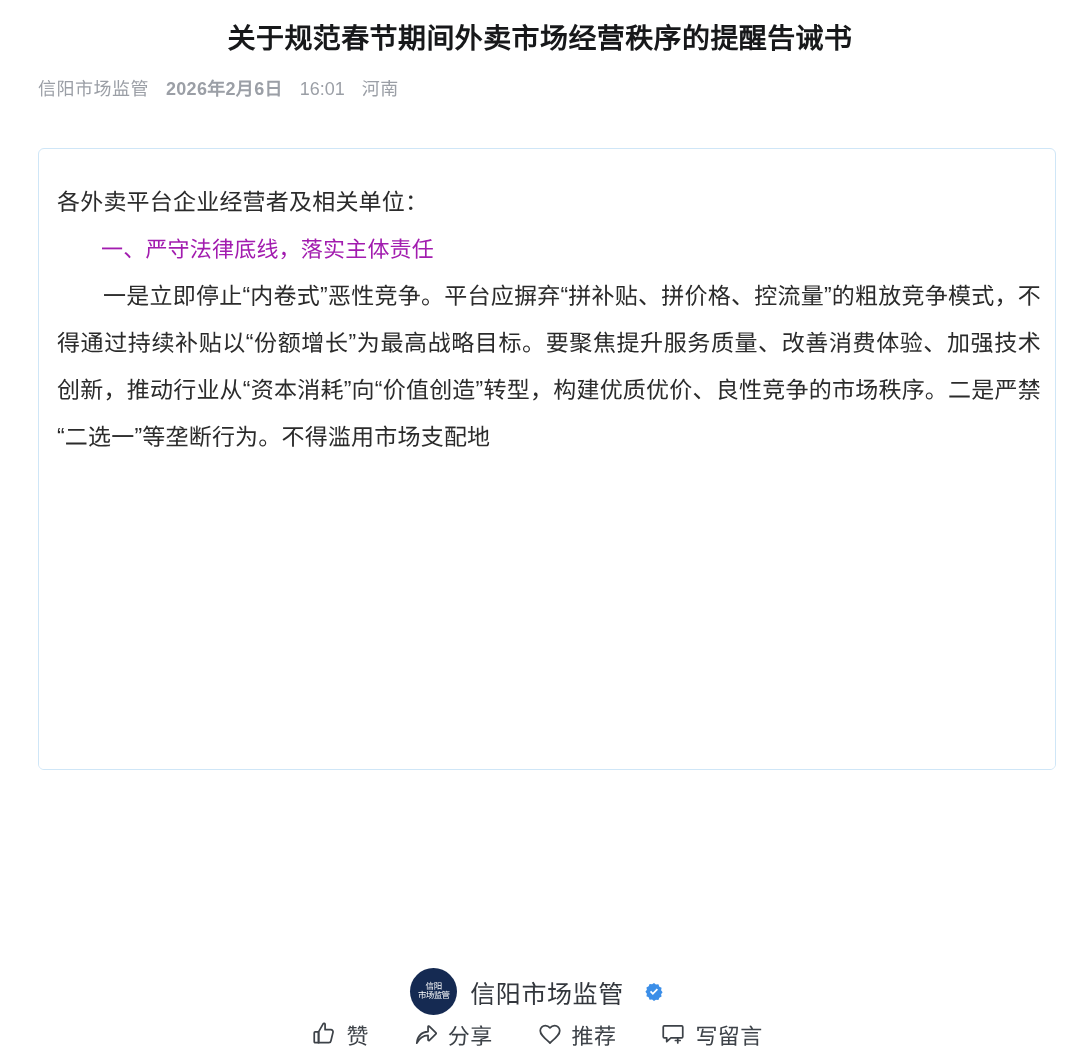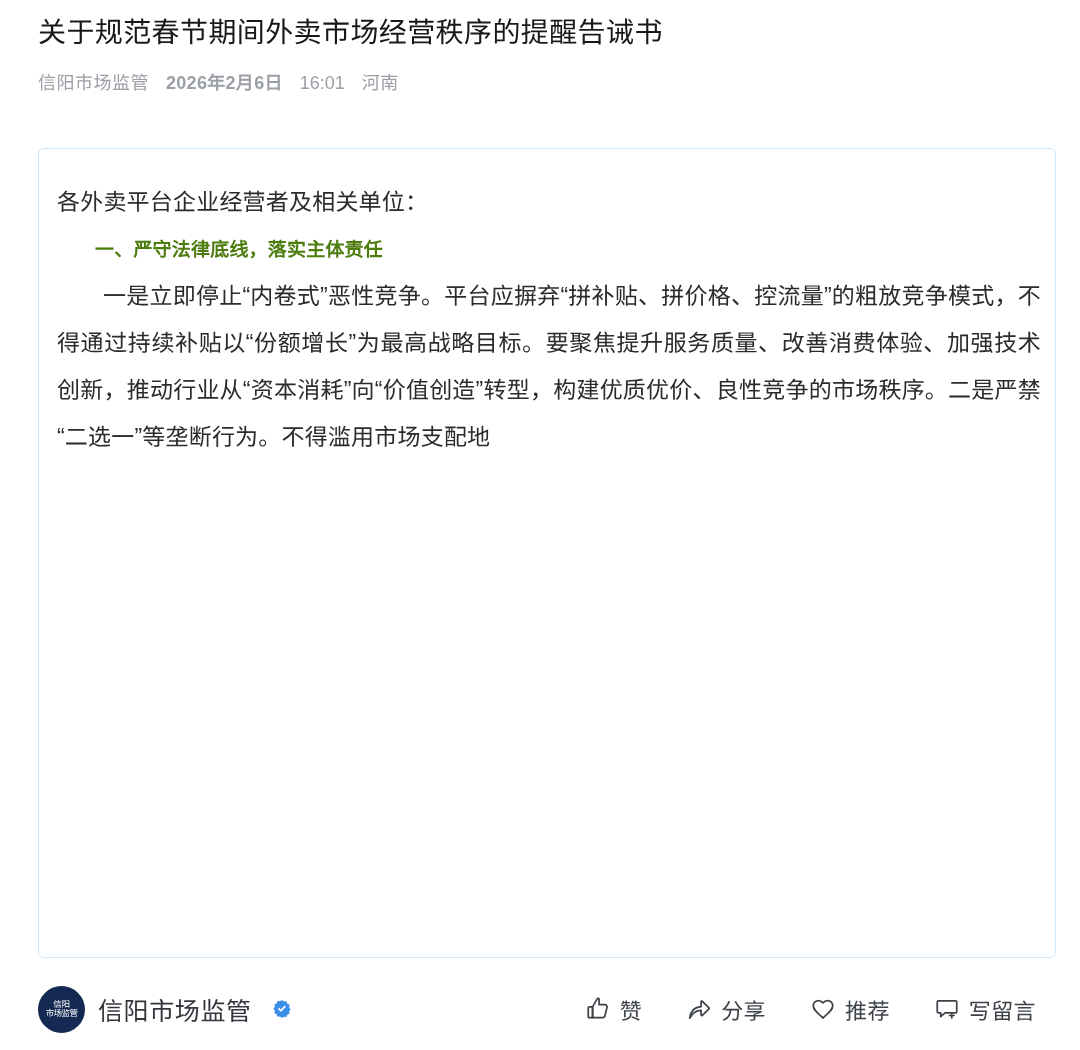--- a/index.html
+++ b/index.html
@@ -33,11 +33,12 @@
   .article-title {
     font-size: 28px;
     line-height: 38px;
-    font-weight: normal;
+    font-weight: bold;
     color: #17181a;
     letter-spacing: 0.4px;
-    margin: 0;
+    margin: 6px;
     padding: 0;
+    text-align: center;
   }
   .article-meta {
     margin-top: 19px;

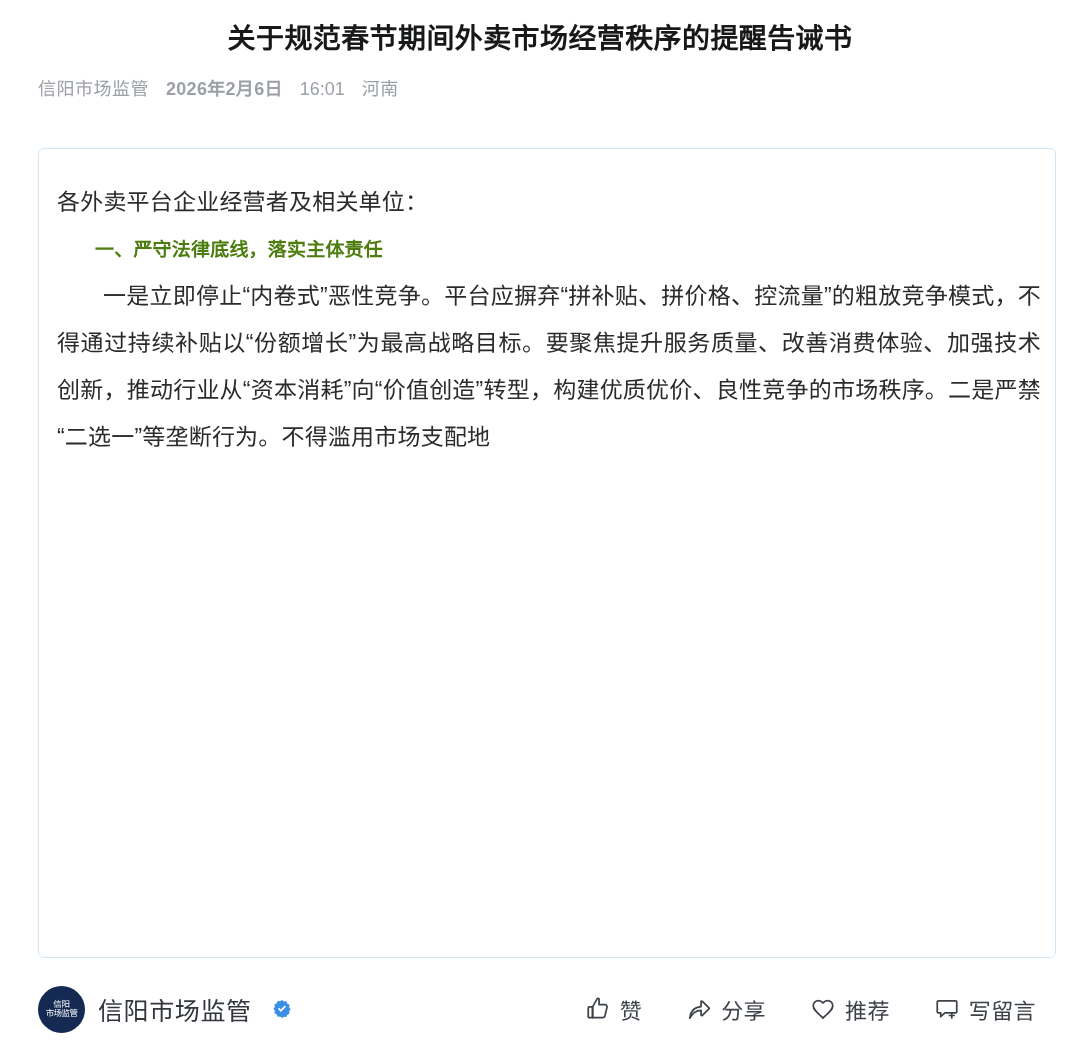--- a/index.html
+++ b/index.html
@@ -60,7 +60,7 @@
     left: 38px;
     top: 148px;
     width: 1018px;
-    height: 810px;
+    height: 622px;
     border: 1px solid #cfe6f7;
     border-radius: 6px;
     background: #ffffff;

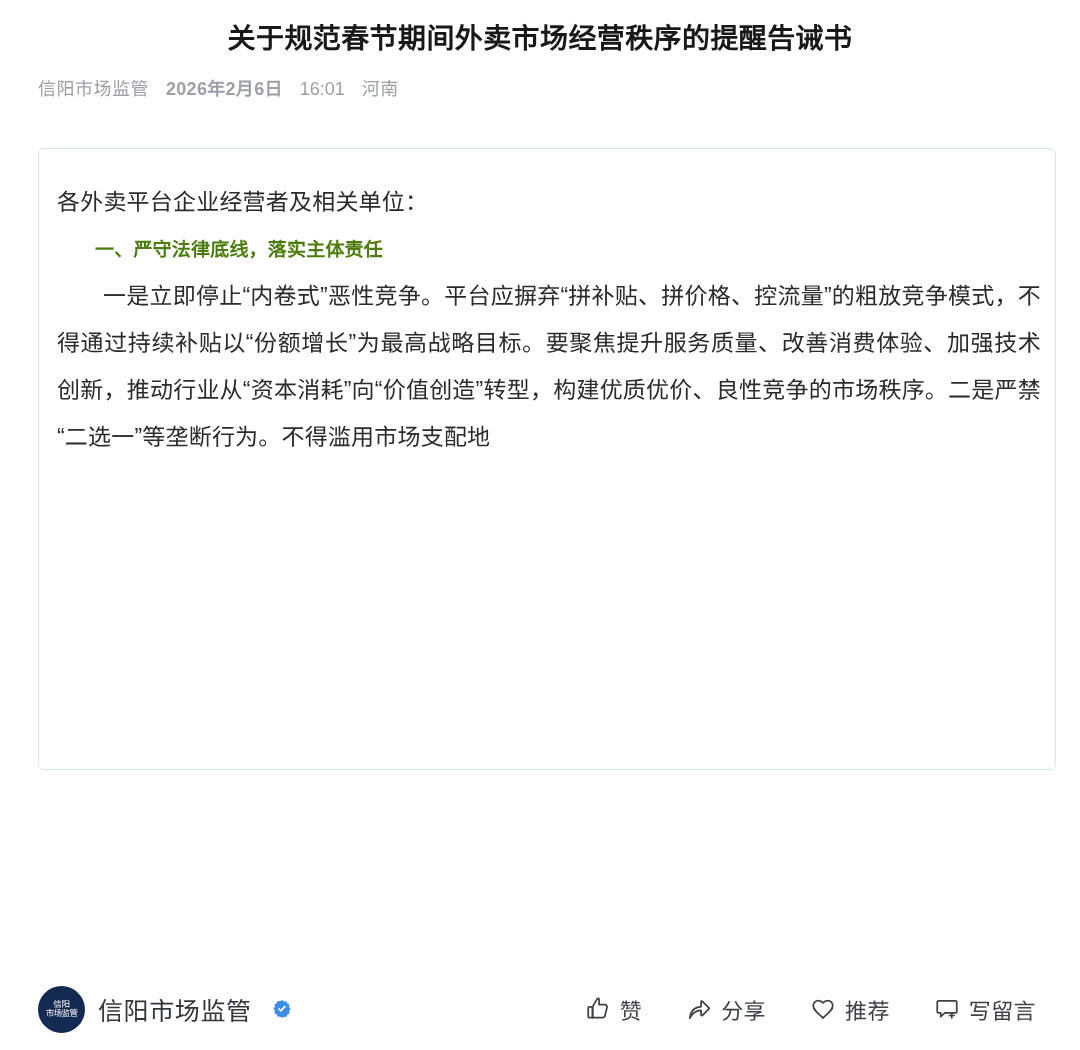--- a/index.html
+++ b/index.html
@@ -82,10 +82,10 @@
   .para.indent { text-indent: 2em; }
 
   .section-heading {
-    font-size: 19px;
+    font-size: 22px;
     line-height: 47px;
-    font-weight: bold;
-    color: #4d7c0f;
+    font-weight: normal;
+    color: #a21caf;
     margin: 0;
     text-indent: 2em;
     letter-spacing: 0.2px;

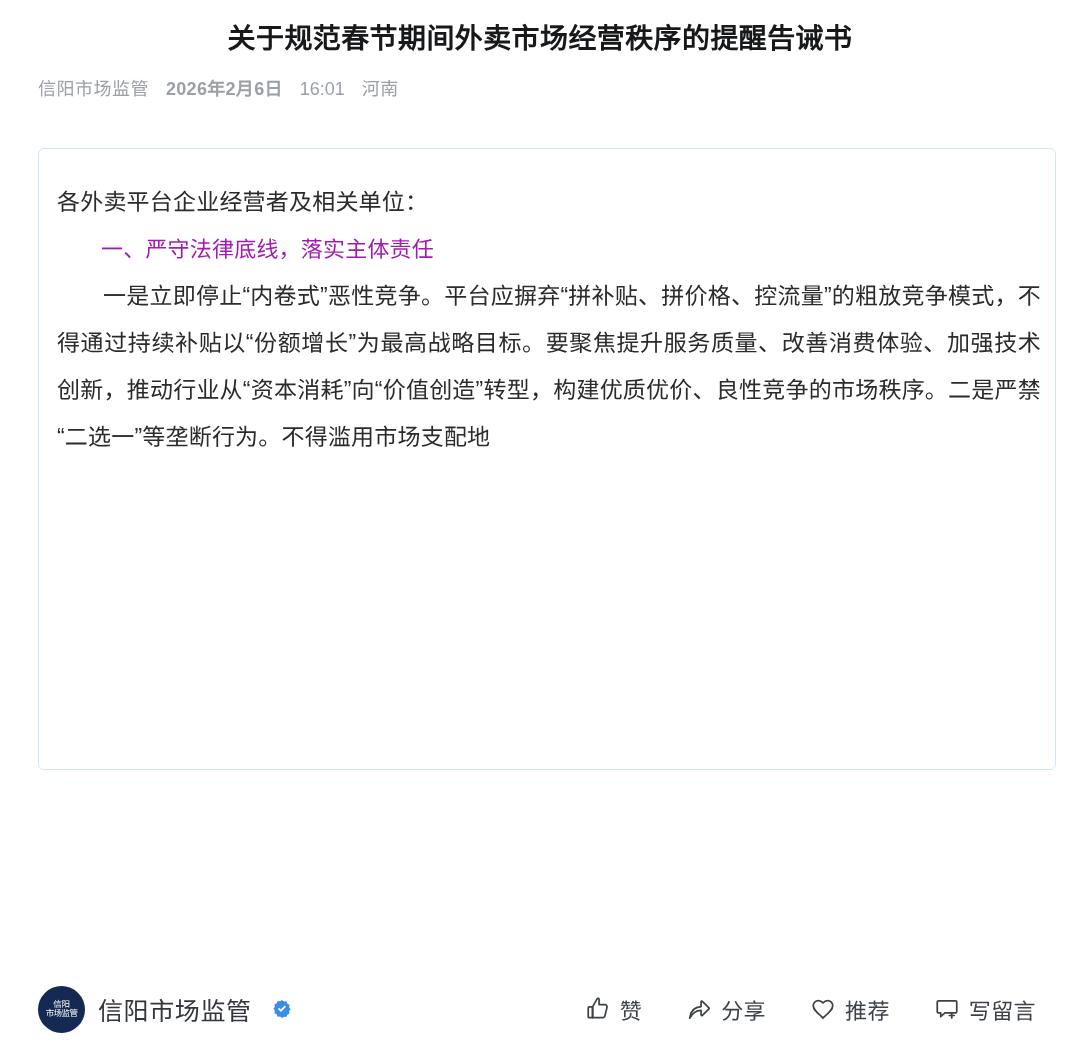--- a/index.html
+++ b/index.html
@@ -114,6 +114,7 @@
     justify-content: space-between;
     padding: 0 44px 0 38px;
     background: #ffffff;
+    flex-direction: column;
   }
 
   .author-block {

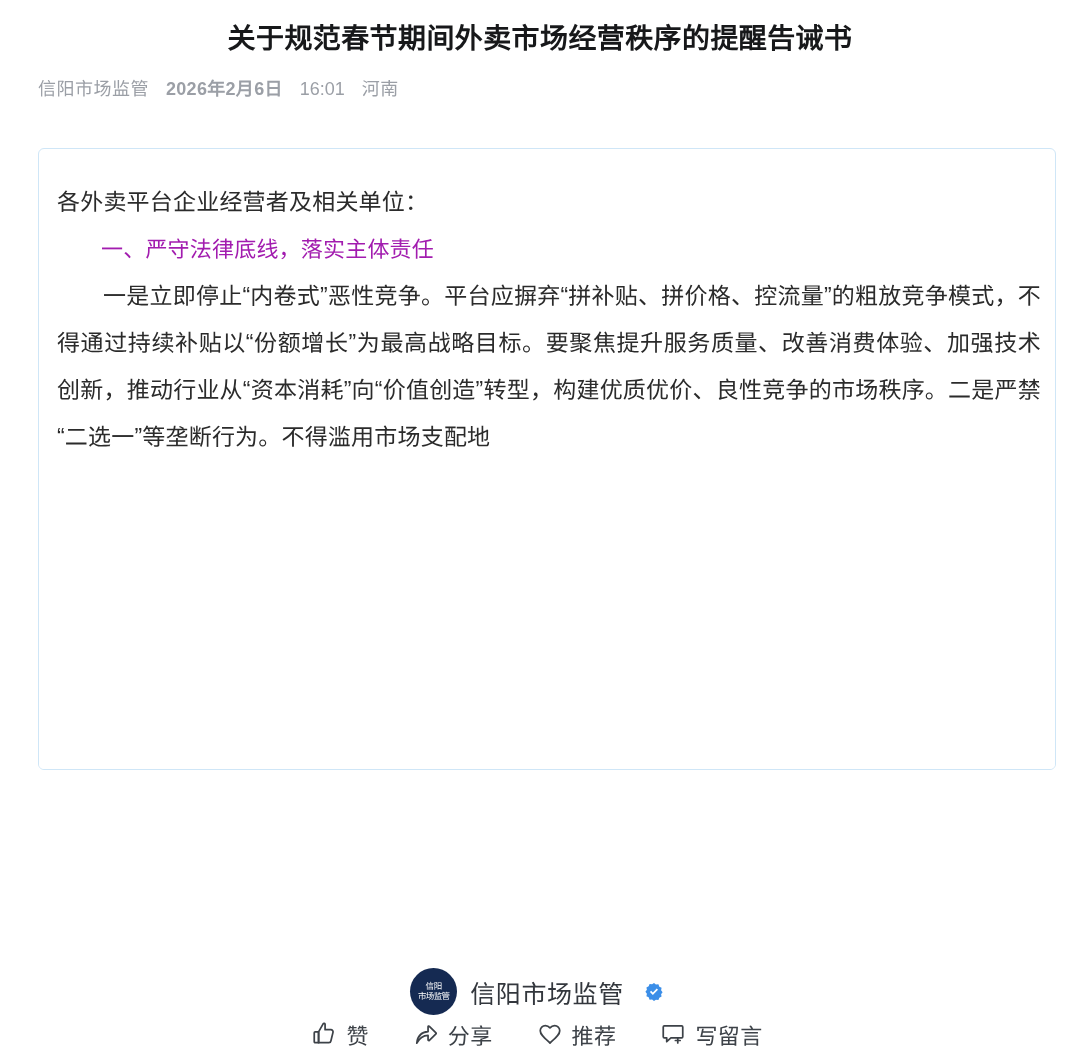--- a/index.html
+++ b/index.html
@@ -137,7 +137,7 @@
     overflow: hidden;
   }
   .avatar .av-l1 { font-size: 8.5px; letter-spacing: -0.3px; }
-  .avatar .av-l2 { font-size: 8.5px; letter-spacing: -0.6px; }
+  .avatar .av-l2 { font-size: 8.5px; letter-spacing: -0.6px; font-family: Liberation Mono, monospace; }
 
   .author-name {
     font-size: 25px;

